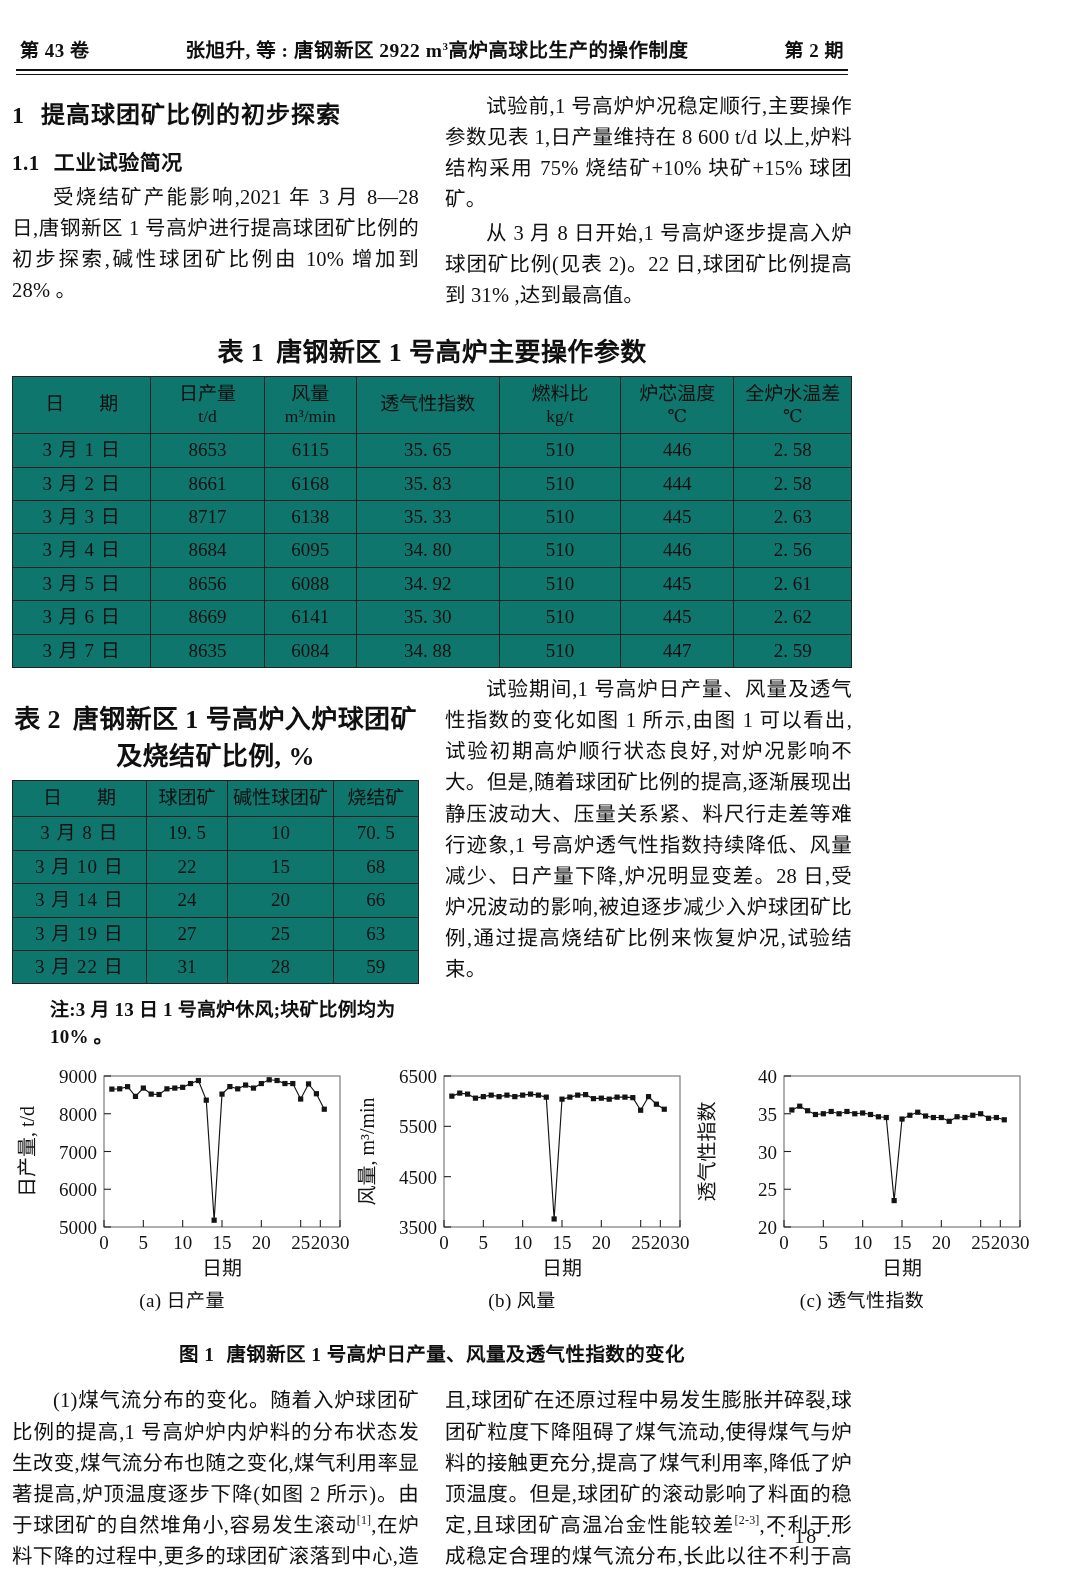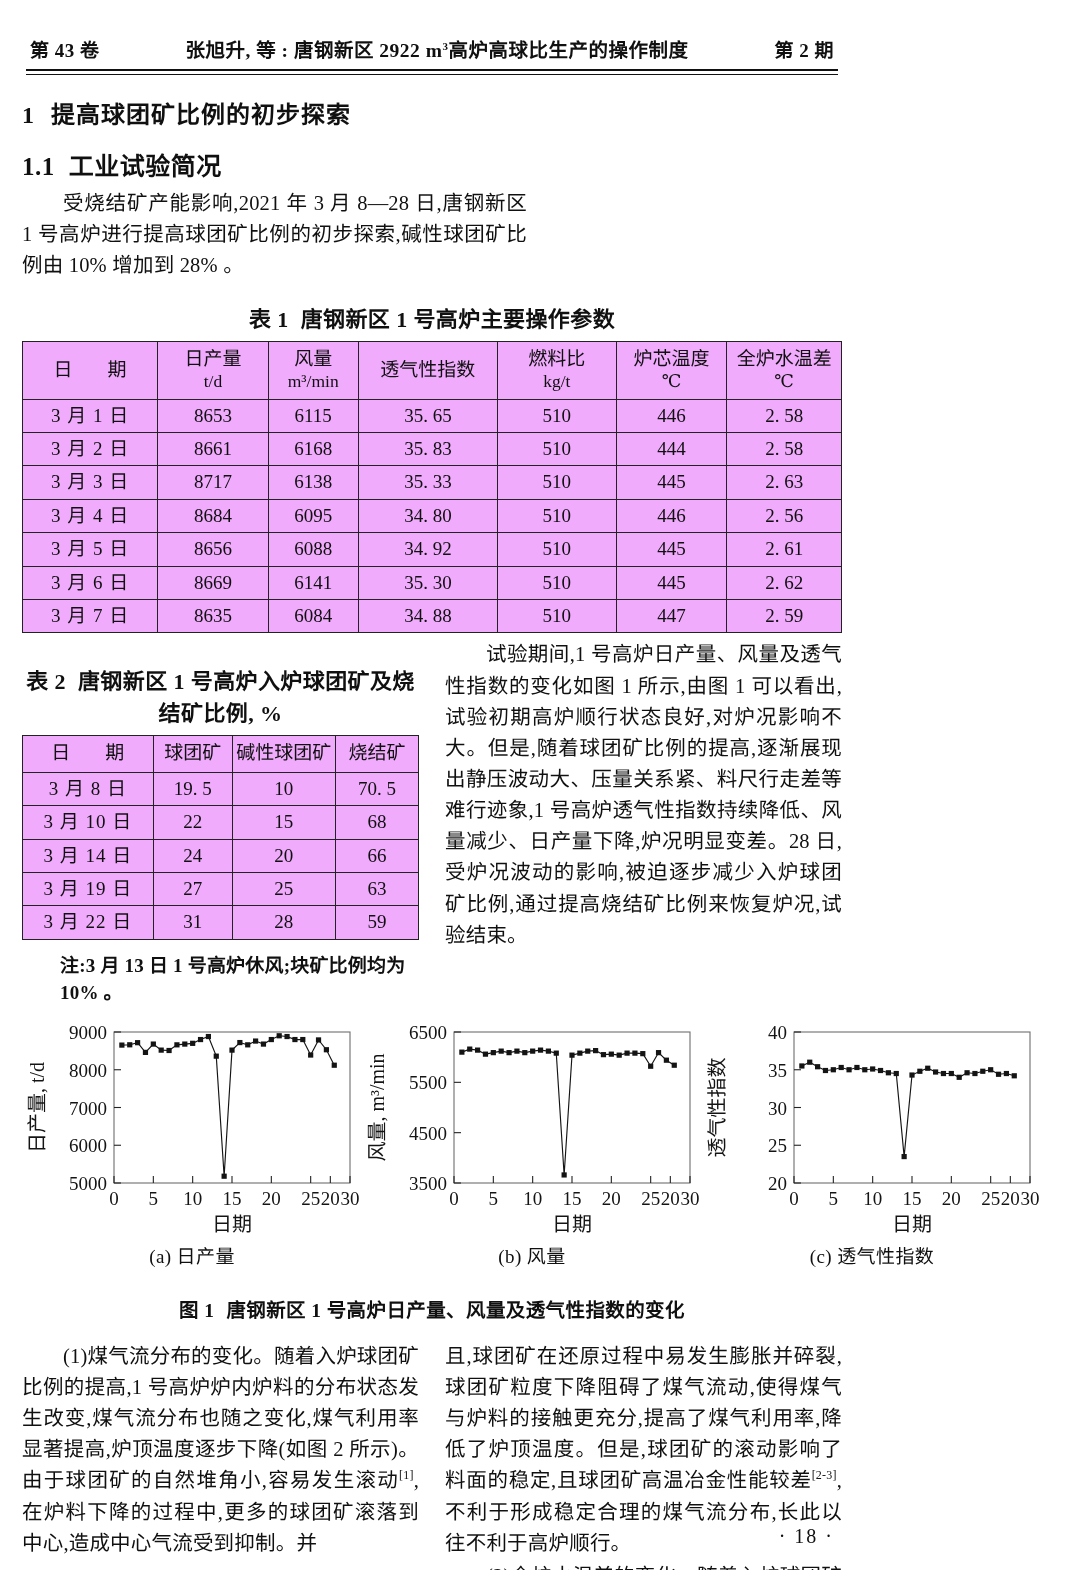--- a/index.html
+++ b/index.html
@@ -21,7 +21,7 @@
     width: 864px;
     height: 1570px;
     box-sizing: border-box;
-    padding: 0 22px;
+    padding: 0 12px;
   }
 
   

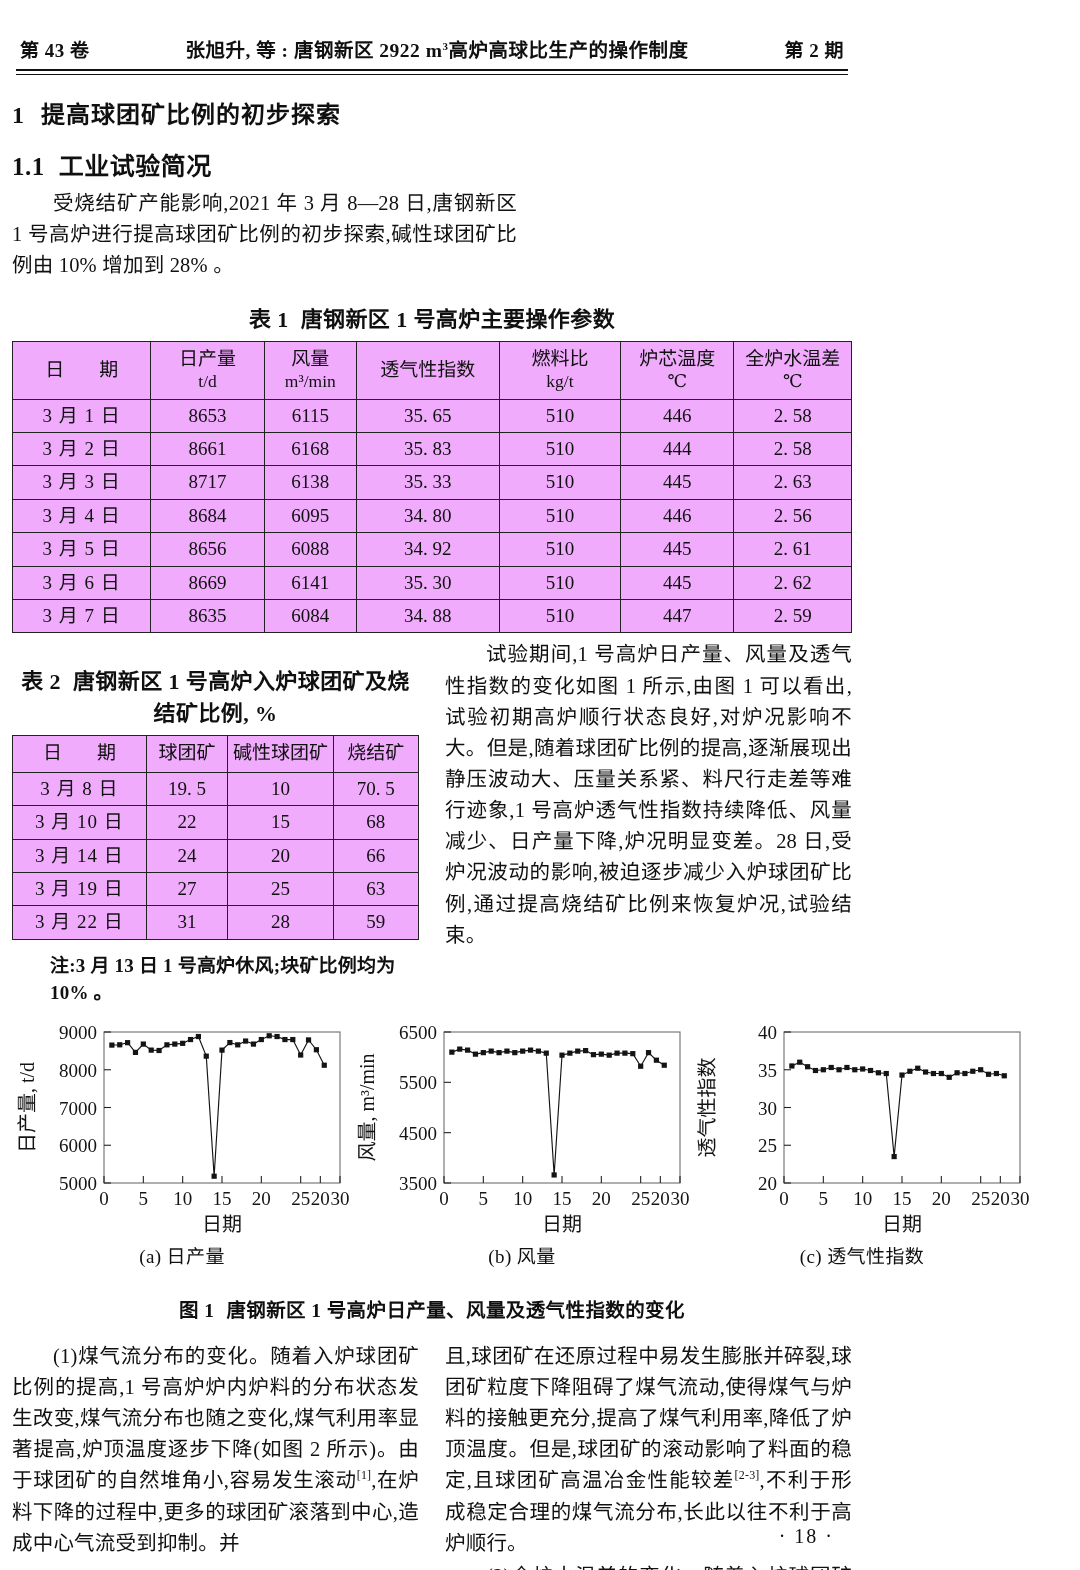--- a/index.html
+++ b/index.html
@@ -192,6 +192,10 @@
       <p class="body">受烧结矿产能影响,2021 年 3 月 8—28 日,唐钢新区 1 号高炉进行提高球团矿比例的初步探索,碱性球团矿比例由 10% 增加到 28% 。</p>
     </div>
 
+    <div class="col">
+      <p class="body">试验前,1 号高炉炉况稳定顺行,主要操作参数见表 1,日产量维持在 8 600 t/d 以上,炉料结构采用 75% 烧结矿+10% 块矿+15% 球团矿。</p>
+      <p class="body">从 3 月 8 日开始,1 号高炉逐步提高入炉球团矿比例(见表 2)。22 日,球团矿比例提高到 31% ,达到最高值。</p>
+    </div>
   </div>
 
   <div class="tblcap">

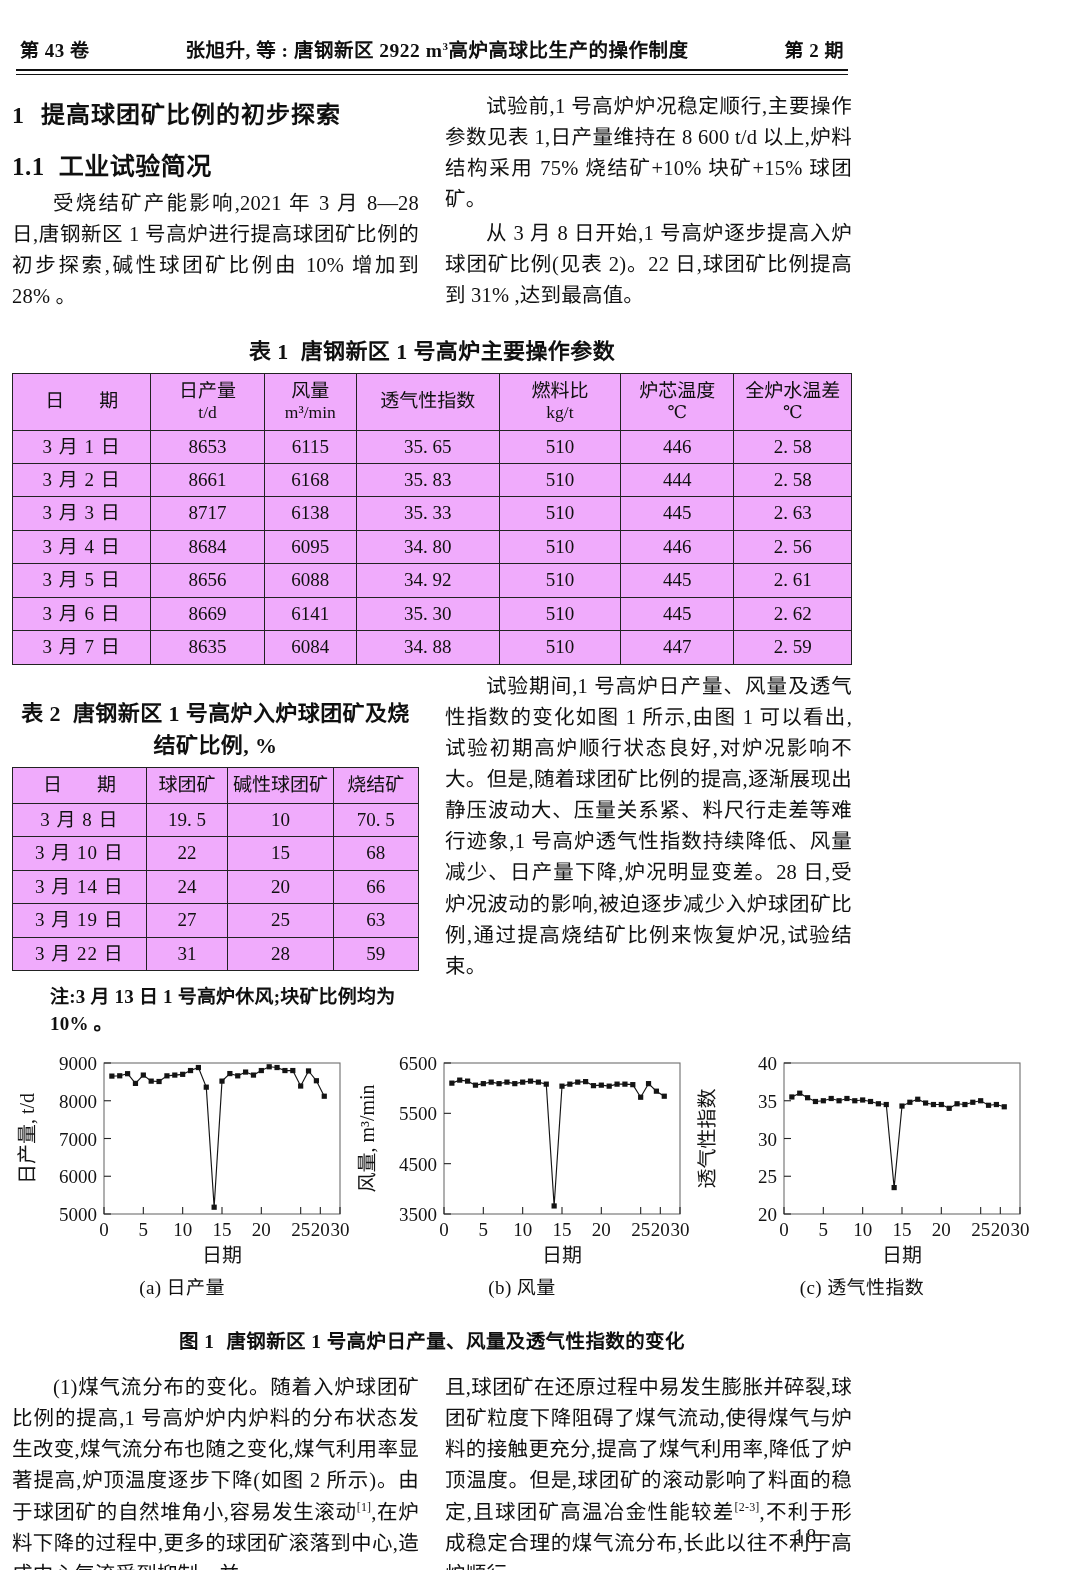--- a/index.html
+++ b/index.html
@@ -70,7 +70,7 @@
   h2.sec .num { margin-right: 16px; }
 
   h3.subsec {
-    font-size: 25px;
+    font-size: 21px;
     font-weight: 700;
     margin: 10px 0 6px 0;
     letter-spacing: 0.5px;

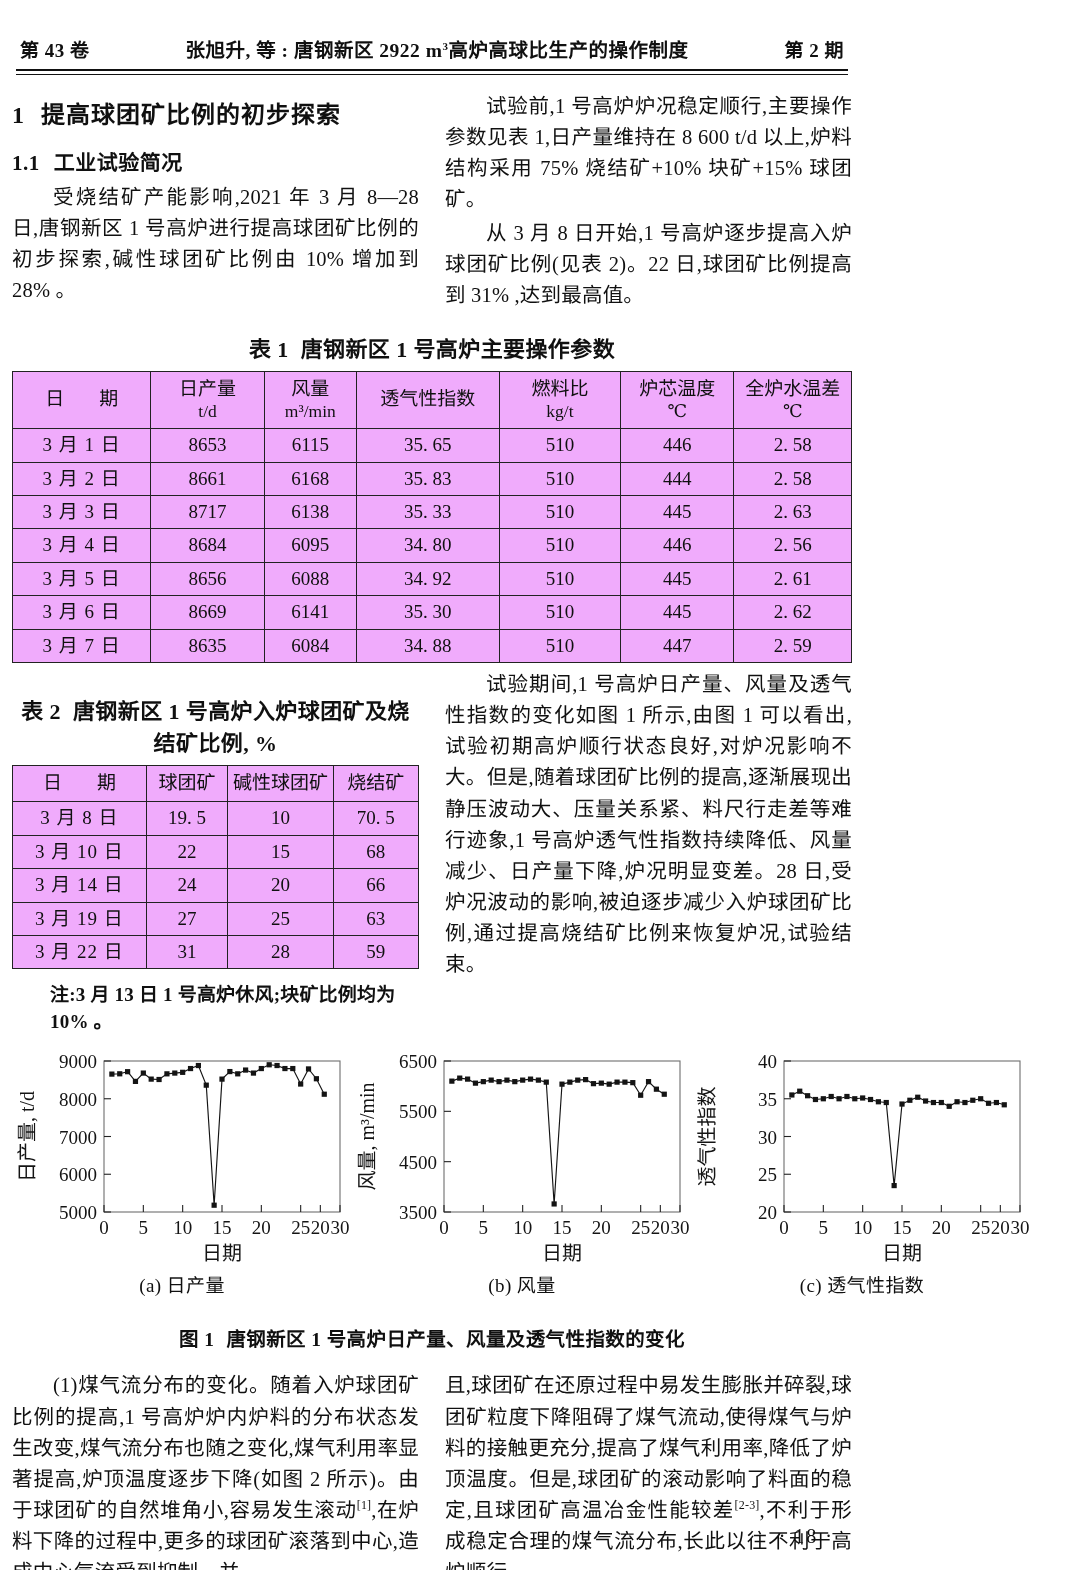--- a/index.html
+++ b/index.html
@@ -92,7 +92,7 @@
   
   .tblcap {
     text-align: center;
-    font-size: 22px;
+    font-size: 26px;
     font-weight: 700;
     margin: 18px 0 8px 0;
     letter-spacing: 0.4px;

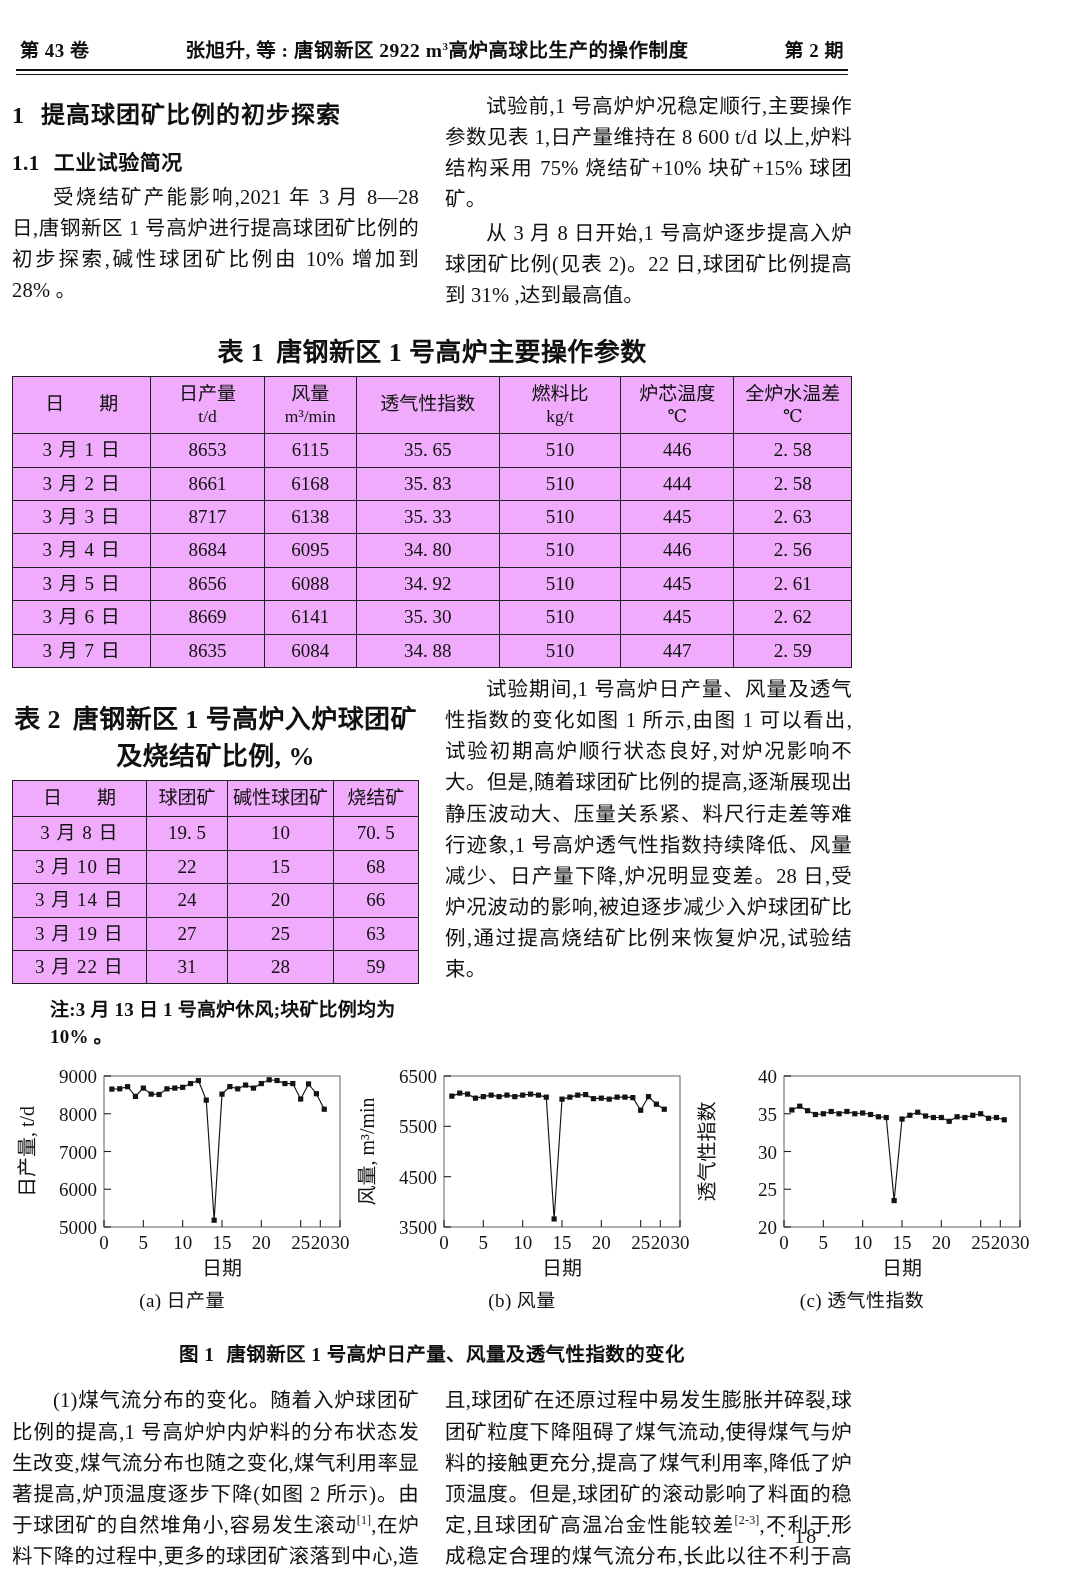--- a/index.html
+++ b/index.html
@@ -103,7 +103,7 @@
     border-collapse: collapse;
     width: 100%;
     font-size: 19px;
-    background: #f0abfc;
+    background: #0f766e;
   }
   table.data th, table.data td {
     border: 1px solid #222;

